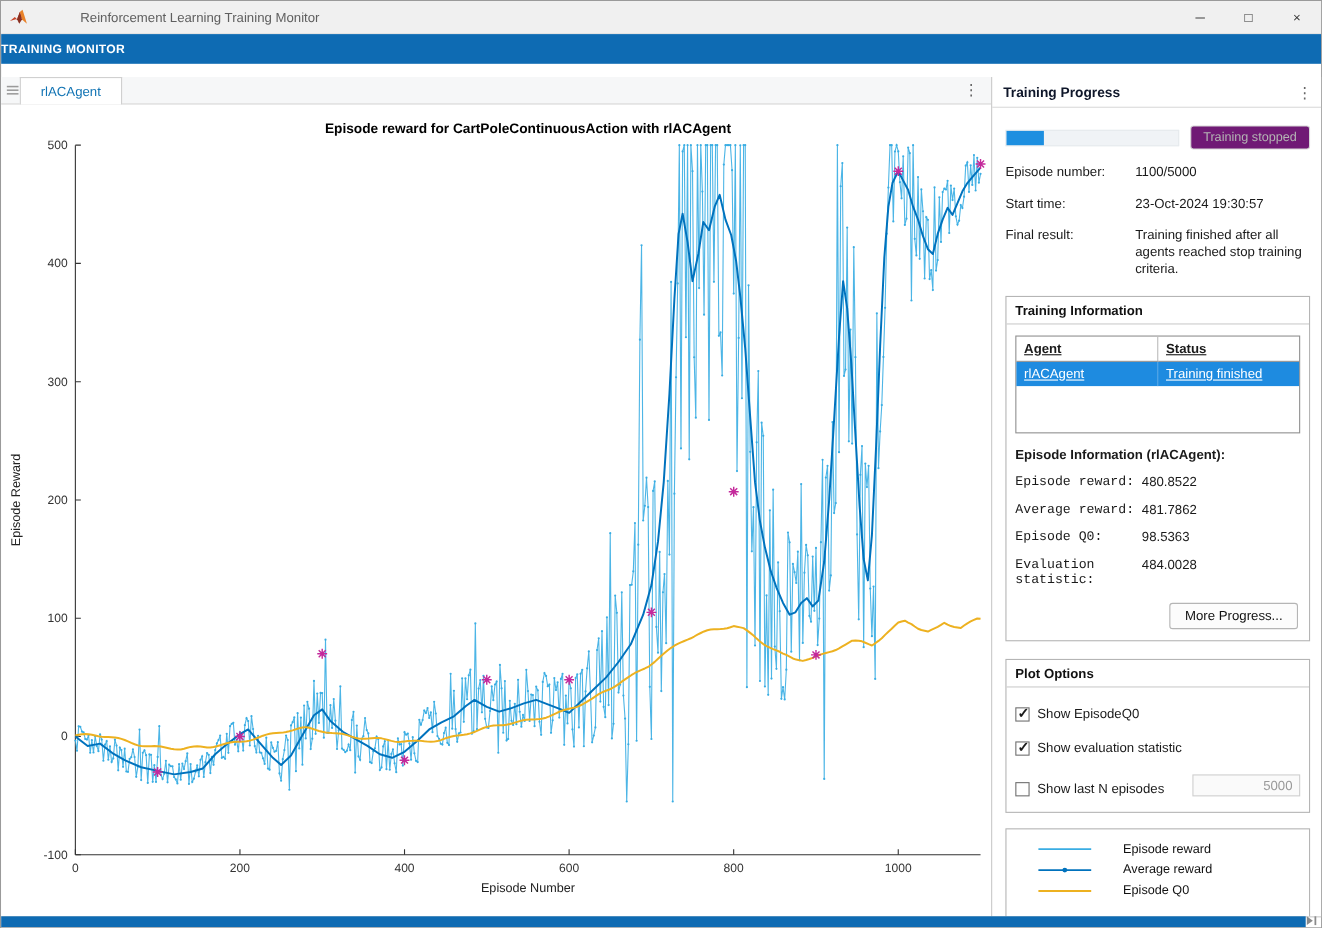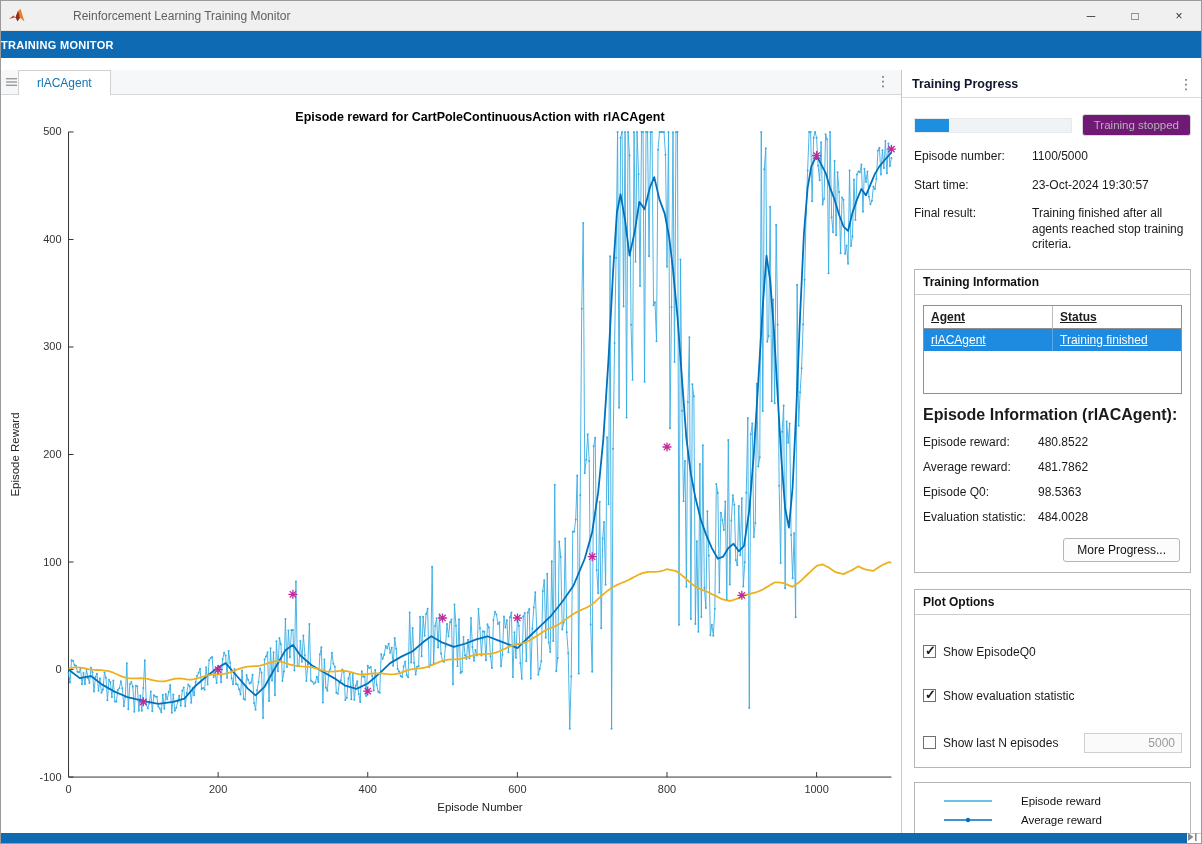--- a/index.html
+++ b/index.html
@@ -57,7 +57,7 @@
   .ti-row.selected .ti-cell { border-right-color:#5aa9e6; }
   .ti-empty { height:42px; }
 
-  .ep-title { font-weight:bold; font-size:16px; padding:12px 8px 0; }
+  .ep-title { font-weight:bold; font-size:12px; padding:12px 8px 0; }
   .stat-row { display:flex; padding:0 8px; margin-top:11px; font-size:12px; }
   .stat-label { width:115px; flex:0 0 auto; }
   .more-btn { display:block; margin:14px 10px 10px auto; padding:4px 13px; background:#fcfcfc; border:1px solid #b5b5b5; border-radius:3px; font-size:12px; color:#111; font-family:inherit; }

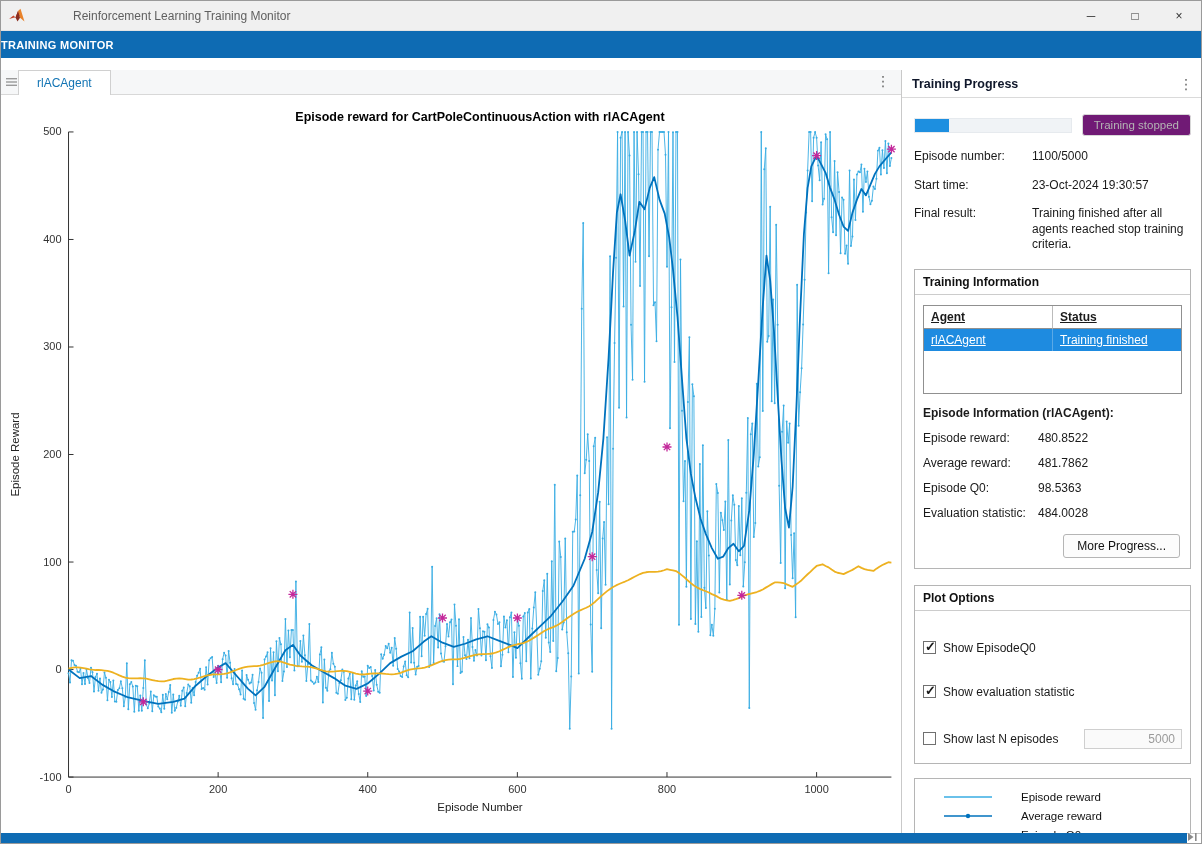--- a/index.html
+++ b/index.html
@@ -59,7 +59,7 @@
 
   .ep-title { font-weight:bold; font-size:12px; padding:12px 8px 0; }
   .stat-row { display:flex; padding:0 8px; margin-top:11px; font-size:12px; }
-  .stat-label { width:115px; flex:0 0 auto; }
+  .stat-label { width:115px; flex:0 0 auto;font-family:Liberation Mono, monospace; }
   .more-btn { display:block; margin:14px 10px 10px auto; padding:4px 13px; background:#fcfcfc; border:1px solid #b5b5b5; border-radius:3px; font-size:12px; color:#111; font-family:inherit; }
 
   .po-rows { padding-bottom:14px; }

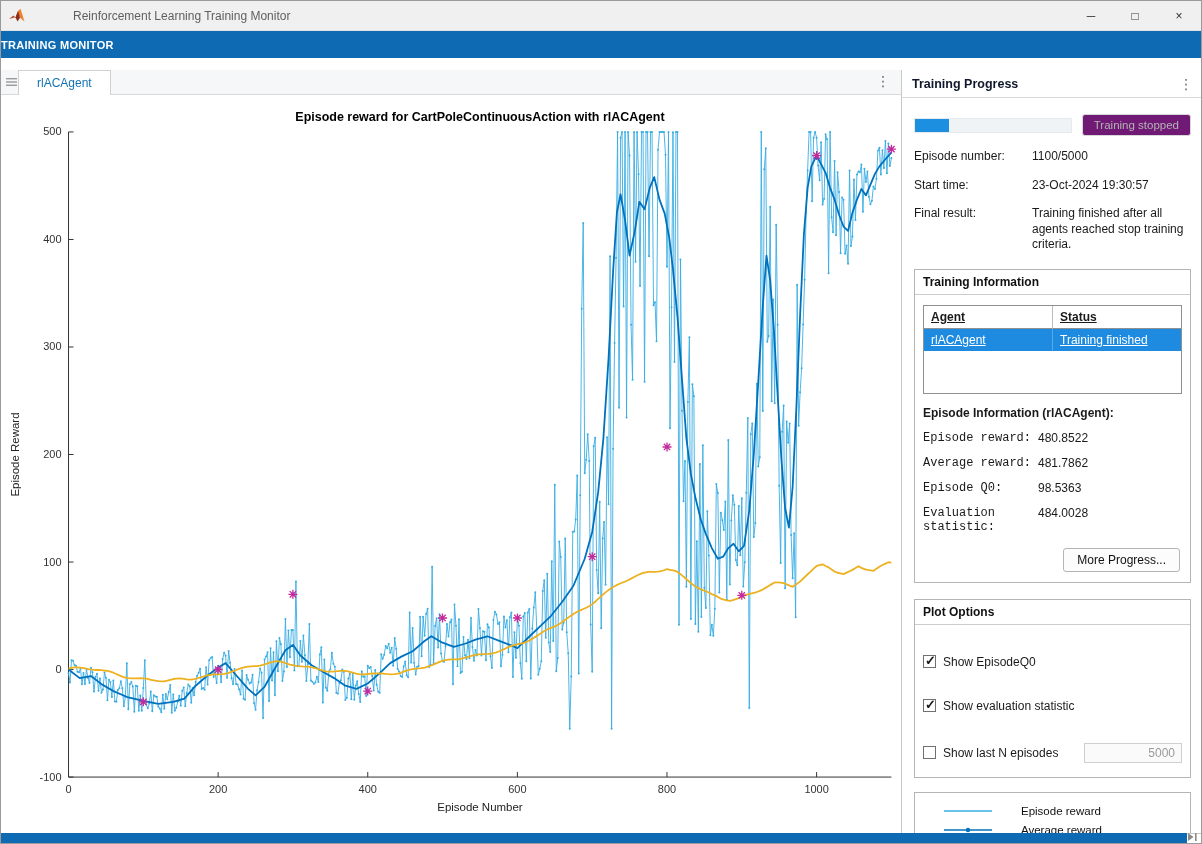--- a/index.html
+++ b/index.html
@@ -63,7 +63,7 @@
   .more-btn { display:block; margin:14px 10px 10px auto; padding:4px 13px; background:#fcfcfc; border:1px solid #b5b5b5; border-radius:3px; font-size:12px; color:#111; font-family:inherit; }
 
   .po-rows { padding-bottom:14px; }
-  .po-row { display:flex; align-items:center; padding:0 8px; margin-top:30px; font-size:12px; }
+  .po-row { display:flex; align-items:flex-end; padding:0 8px; margin-top:17px; font-size:12px; }
   .checkbox { width:13px; height:13px; border:1px solid #707070; background:#fff; margin-right:7px; position:relative; flex:0 0 auto; }
   .checkbox.checked::after { content:"\2713"; position:absolute; left:1px; top:-3px; font-size:13px; font-weight:bold; color:#1a1a1a; }
   .n-input { margin-left:auto; width:98px; height:20px; border:1px solid #cfcfcf; background:#fafafa; color:#9a9a9a; font-size:12px; text-align:right; padding:0 6px; font-family:inherit; }

